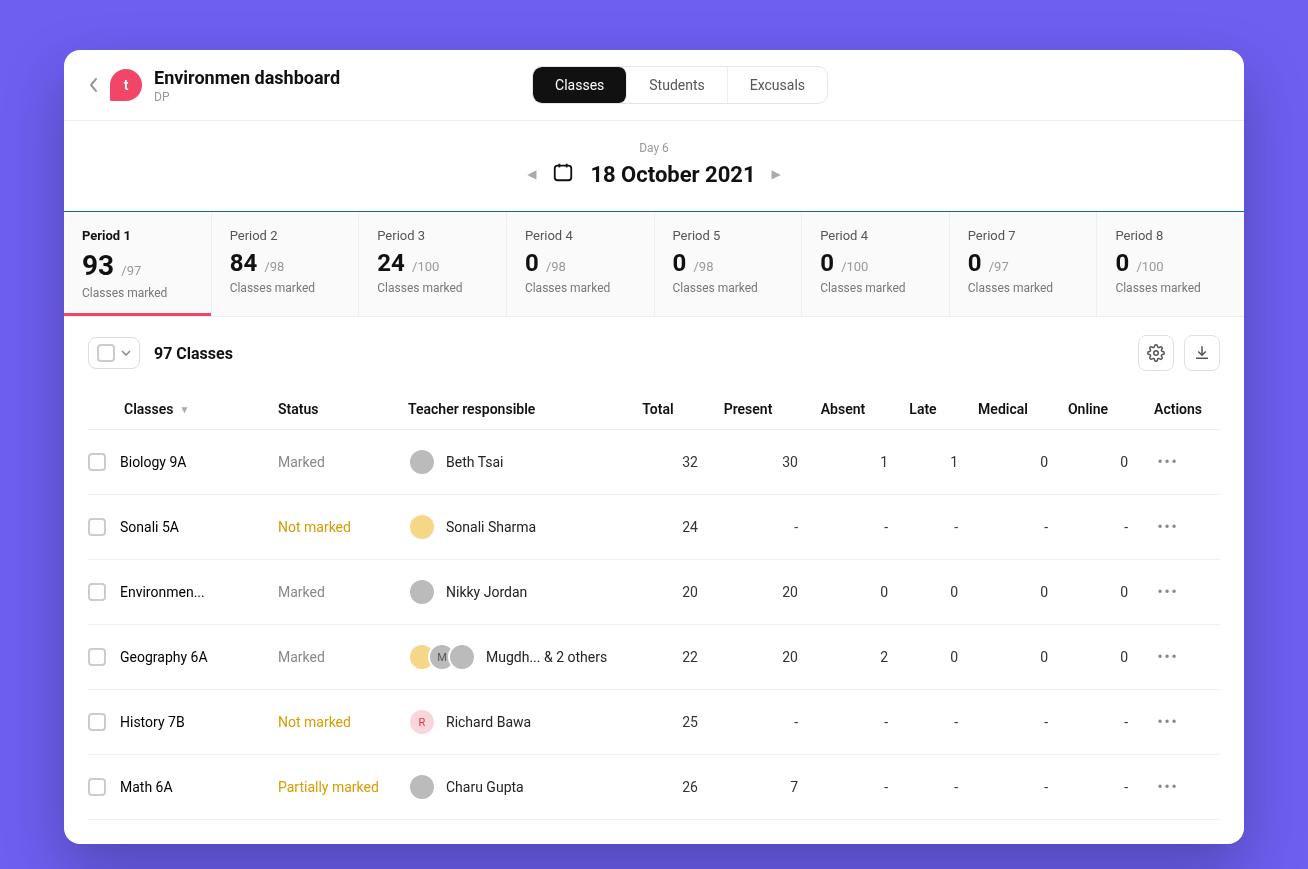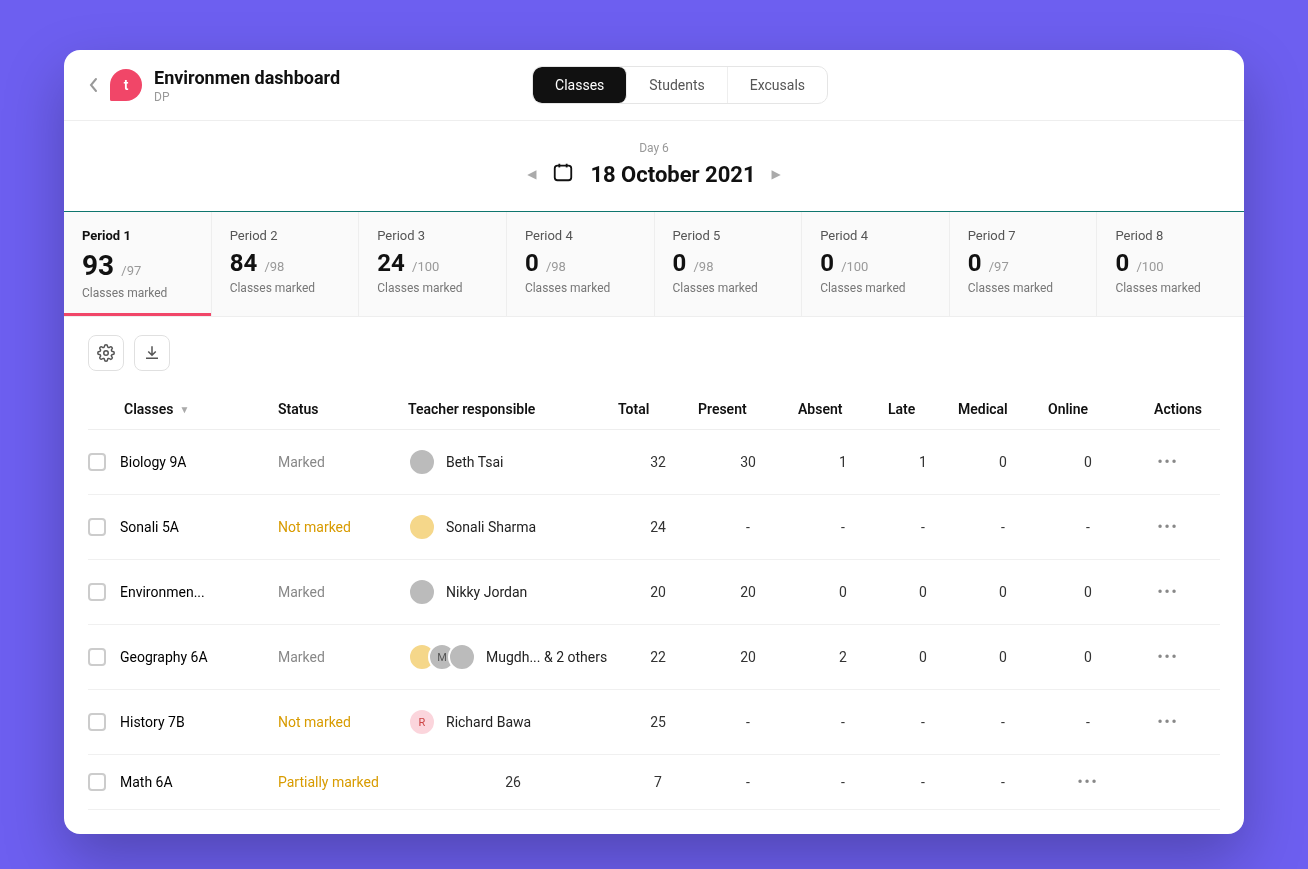--- a/index.html
+++ b/index.html
@@ -213,6 +213,15 @@
     </div>
 
   <div class="toolbar">
+    <div class="toolbar-left">
+      <div class="master-check">
+        <div class="checkbox"></div>
+        <svg width="10" height="6" viewBox="0 0 10 6">
+            <path d="M1 1 L5 5 L9 1" stroke="#888" stroke-width="1.5" fill="none"></path>
+          </svg>
+      </div>
+      <div class="classes-count">97 Classes</div>
+    </div>
     <div class="toolbar-right">
       <div class="icon-btn">
         <svg width="18" height="18" viewBox="0 0 24 24" fill="none" stroke="currentColor" stroke-width="2">

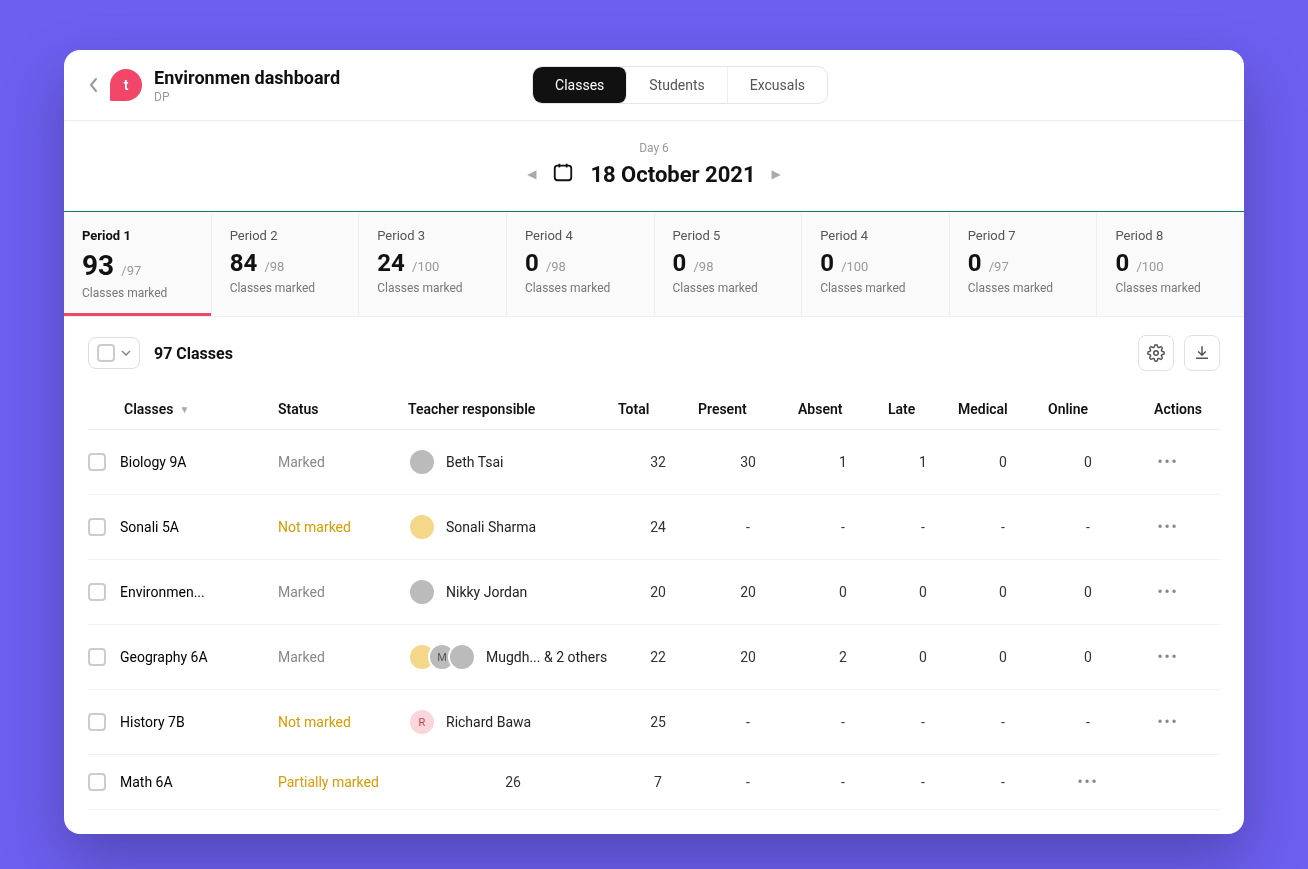--- a/index.html
+++ b/index.html
@@ -96,7 +96,7 @@
   font-size:14px; font-weight:600; color:#111;
 }
 .th-classes { display:flex; align-items:center; gap:6px; padding-left:36px; }
-.th-center { }
+.th-center { text-align:center; }
 .th-right { text-align:right; padding-right:6px; }
 .table-row {
   display:grid;

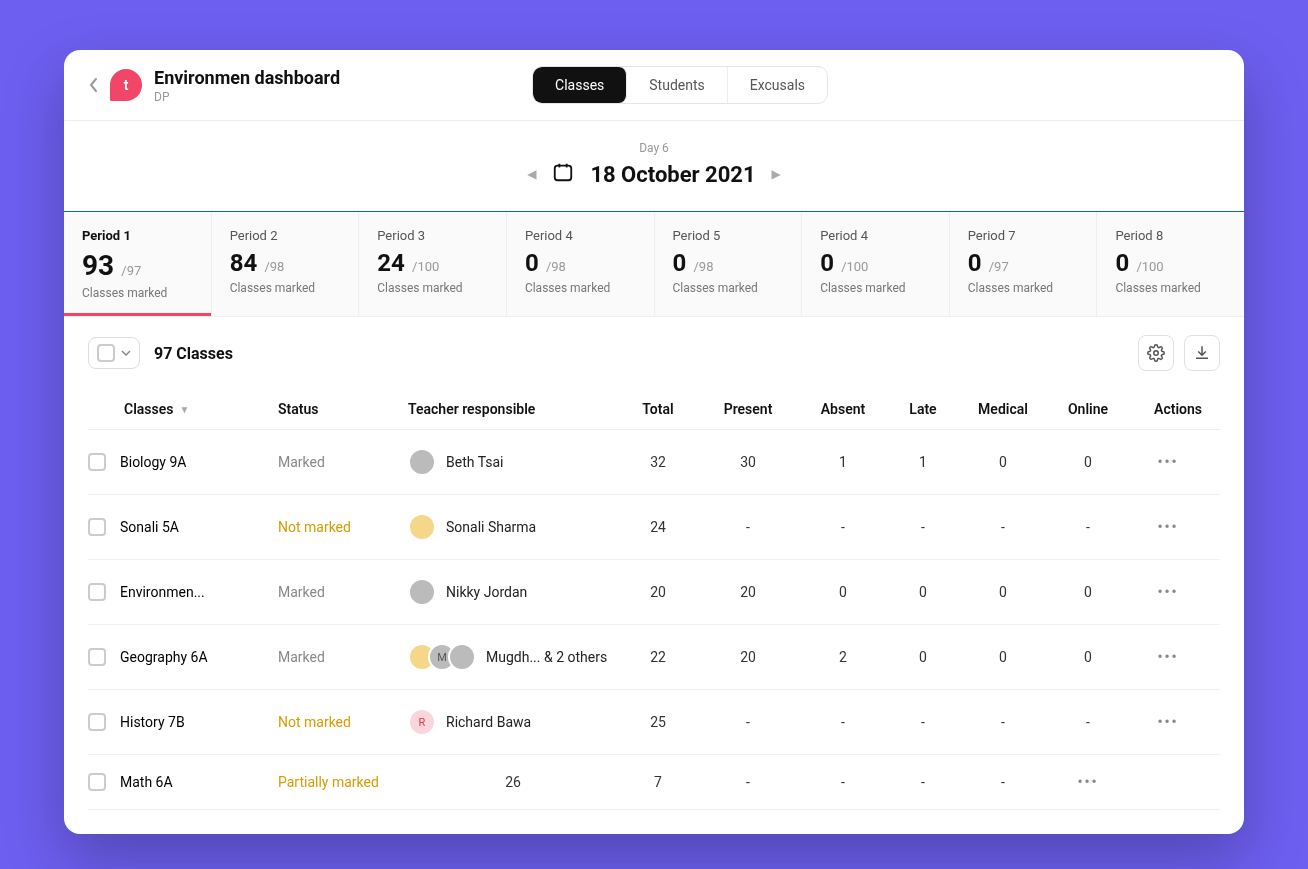--- a/index.html
+++ b/index.html
@@ -105,7 +105,7 @@
   font-size:14px; align-items:center;
 }
 .cell-class { display:flex; align-items:center; gap:14px; }
-.cell-center { text-align:center; color:#333; }
+.cell-center { text-align:right; color:#333; }
 .cell-actions { text-align:center; color:#888; cursor:pointer; letter-spacing:2px; font-weight:bold;}
 .status-marked { color:#888; }
 .status-notmarked { color:#d89b00; }

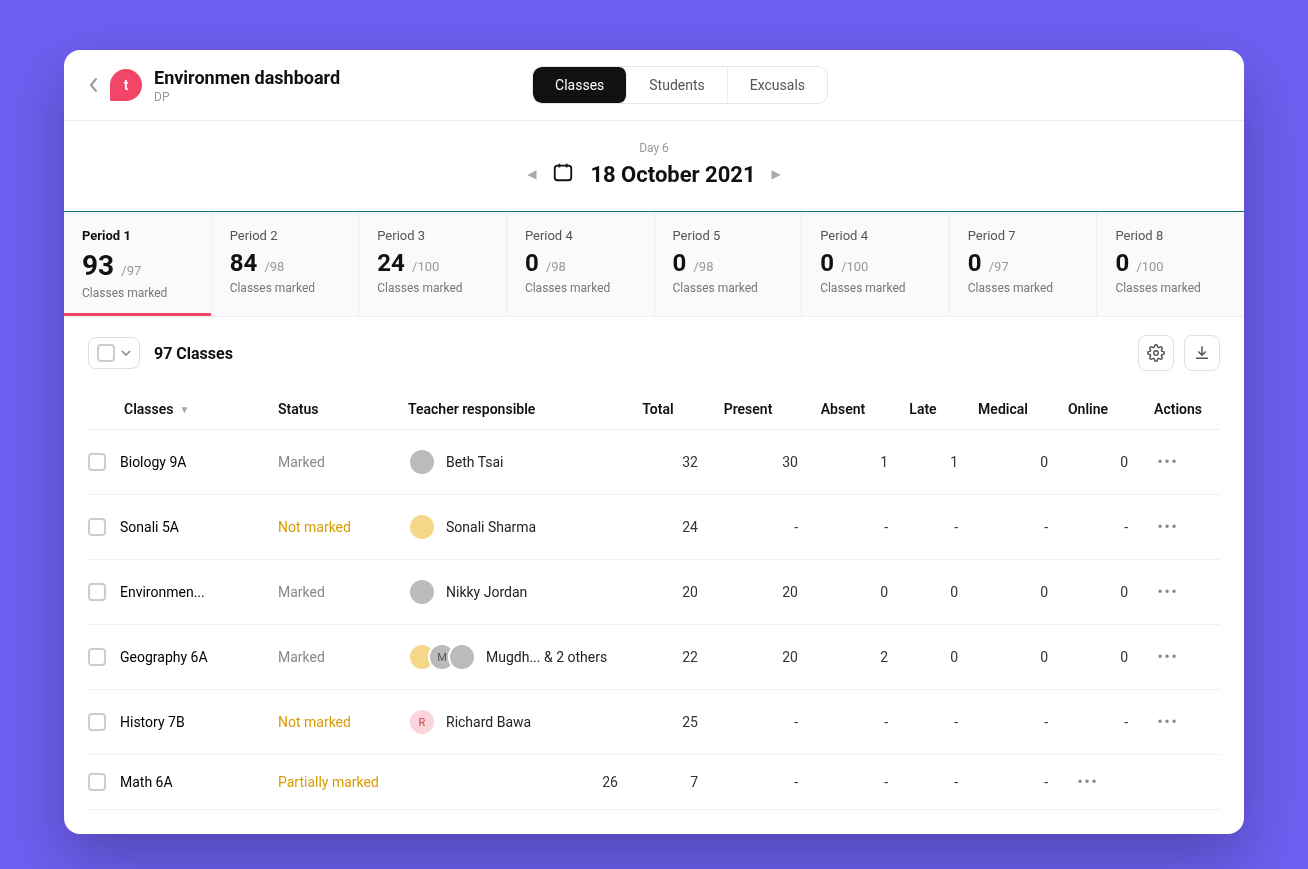--- a/index.html
+++ b/index.html
@@ -362,6 +362,12 @@
             <span>Math 6A</span>
           </div>
           <div class="status-partial">Partially marked</div>
+          <div class="teacher-cell">
+            <div class="avatar-stack">
+              <div class="avatar gray"></div>
+            </div>
+            <span class="teacher-name">Charu Gupta</span>
+          </div>
           <div class="cell-center">26</div>
           <div class="cell-center">7</div>
           <div class="cell-center">-</div>

